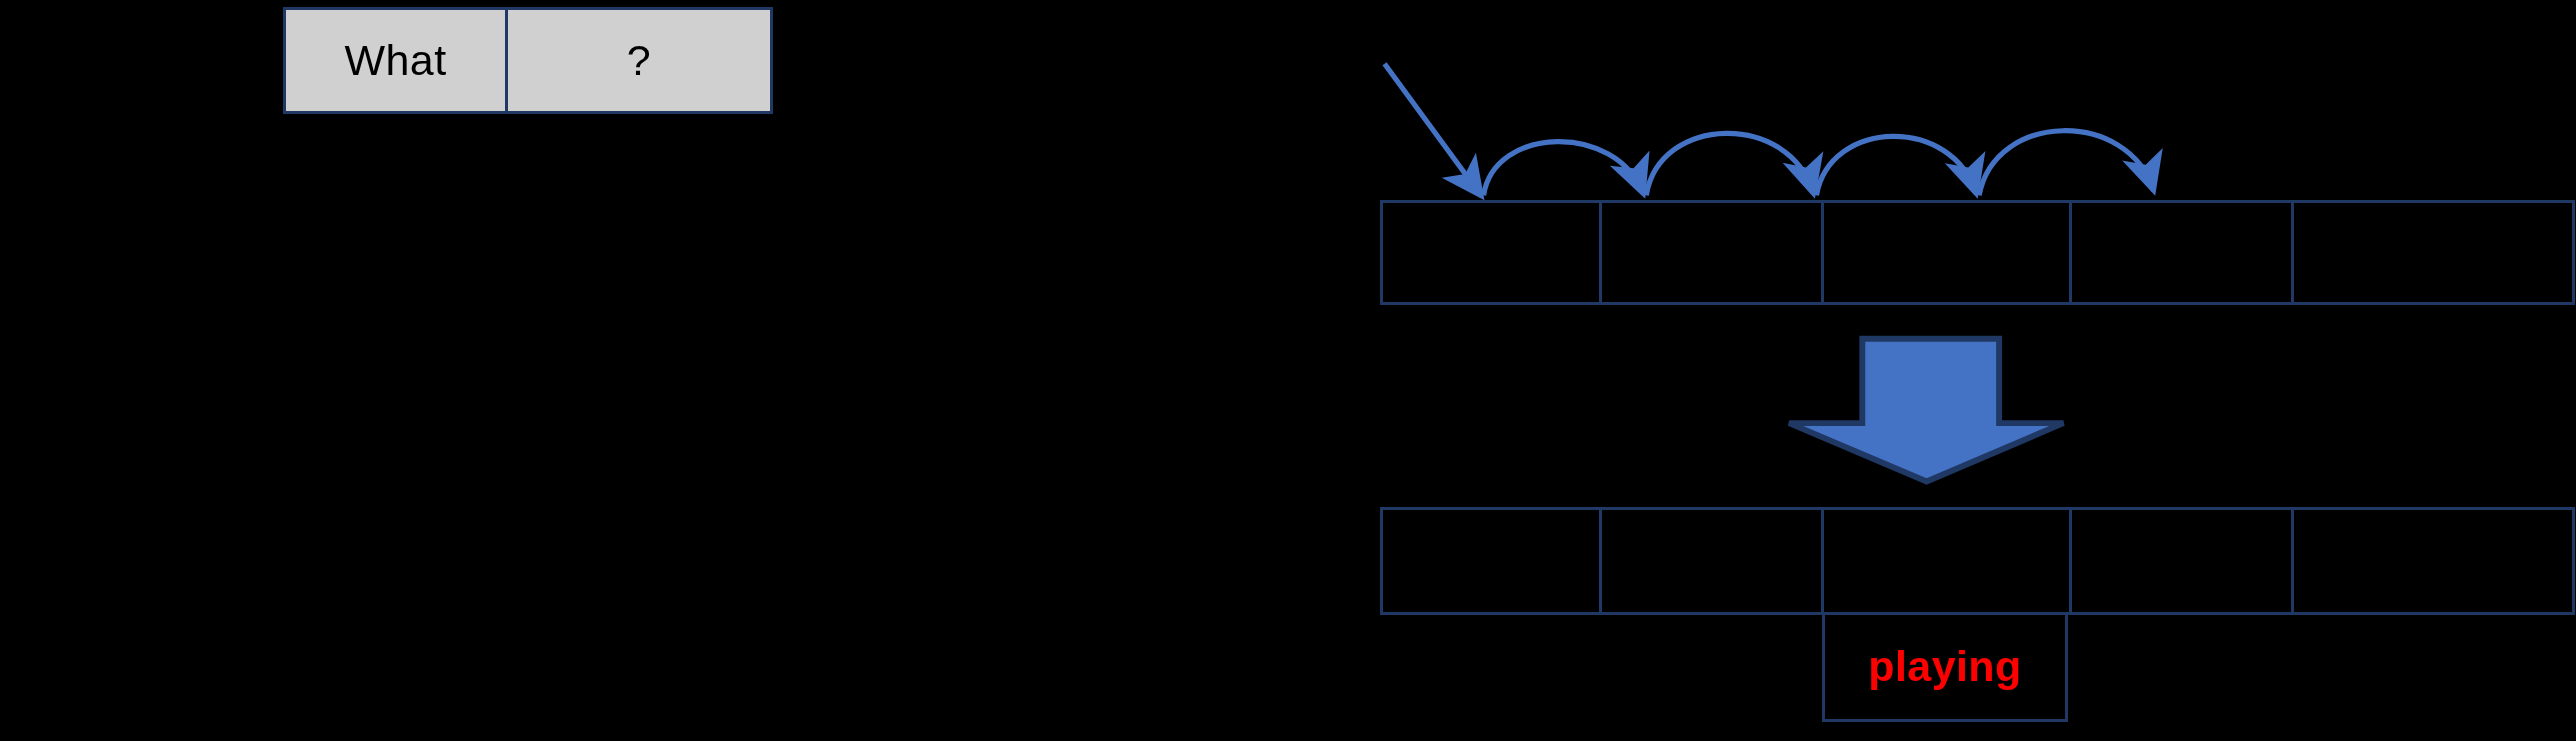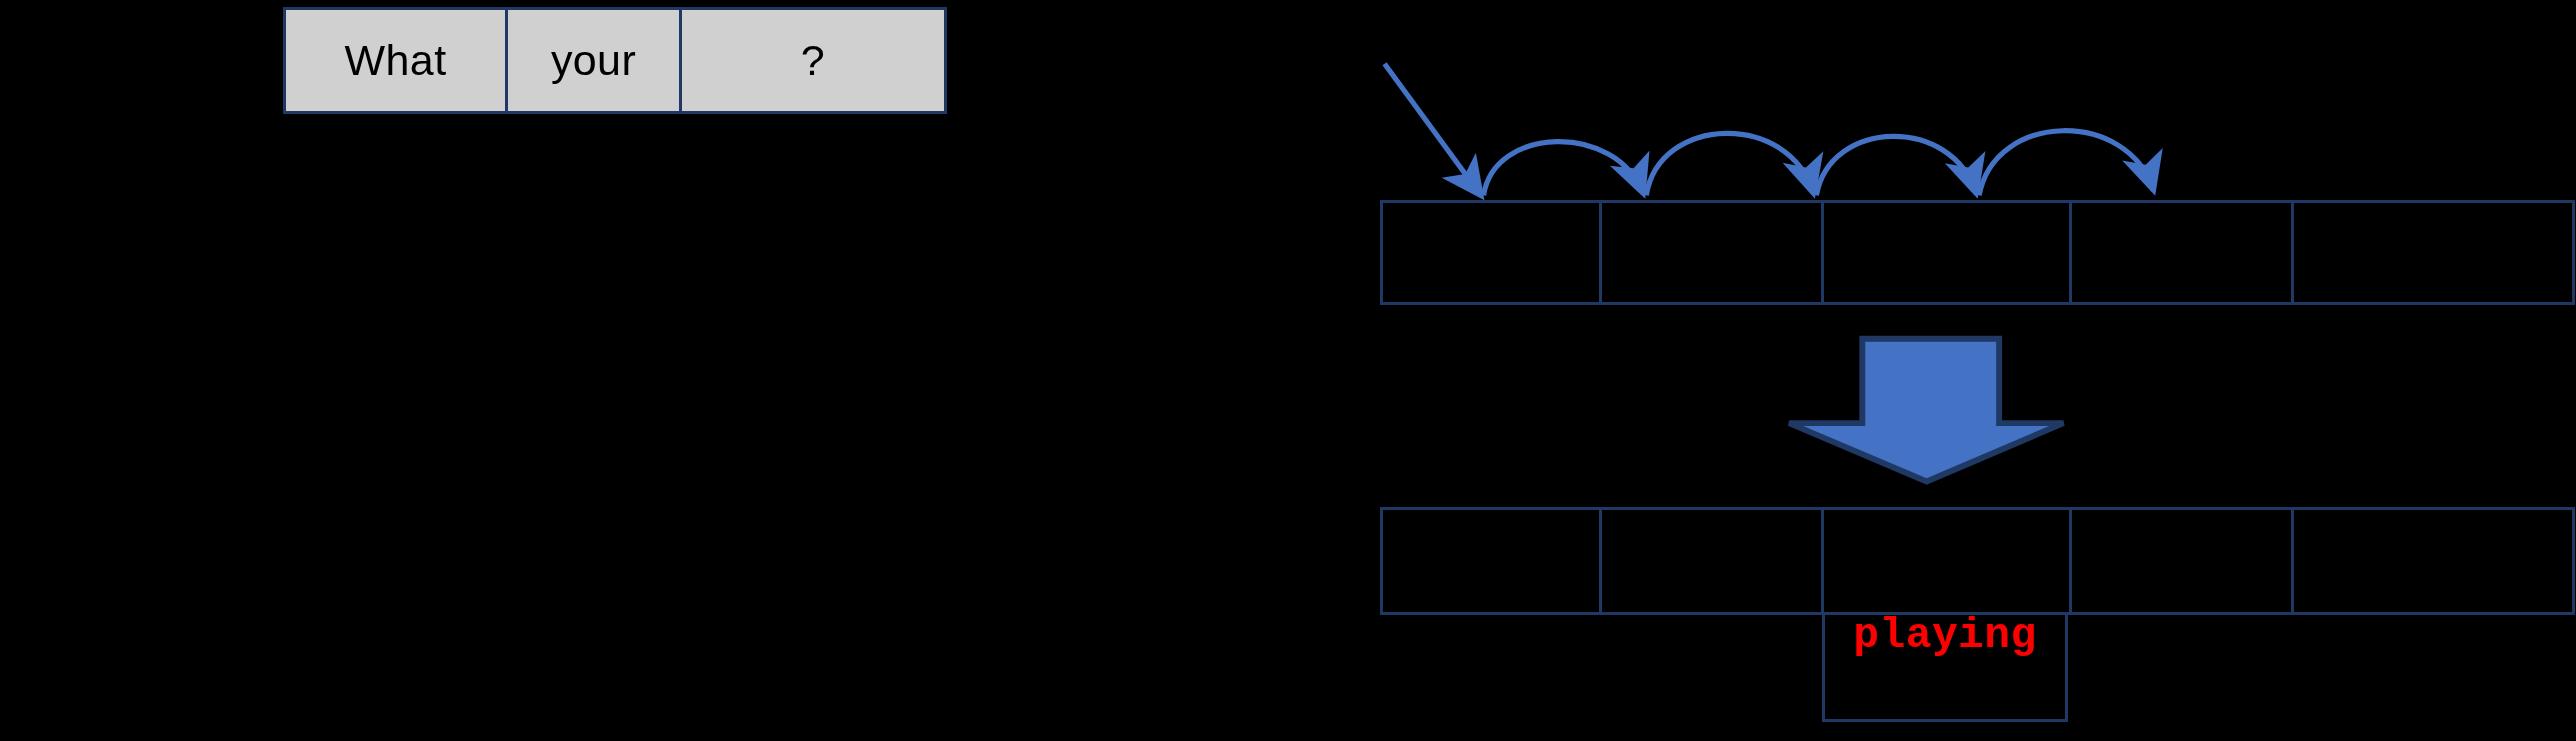--- a/index.html
+++ b/index.html
@@ -105,9 +105,6 @@
     <div class="src-cell" style="width:222px;text-align:center;">
       <span>What</span>
     </div>
-    <div class="src-cell" style="width:174px;">
-      <span>your</span>
-    </div>
     <div class="src-cell" style="width:262px;">
       <span>?</span>
     </div>

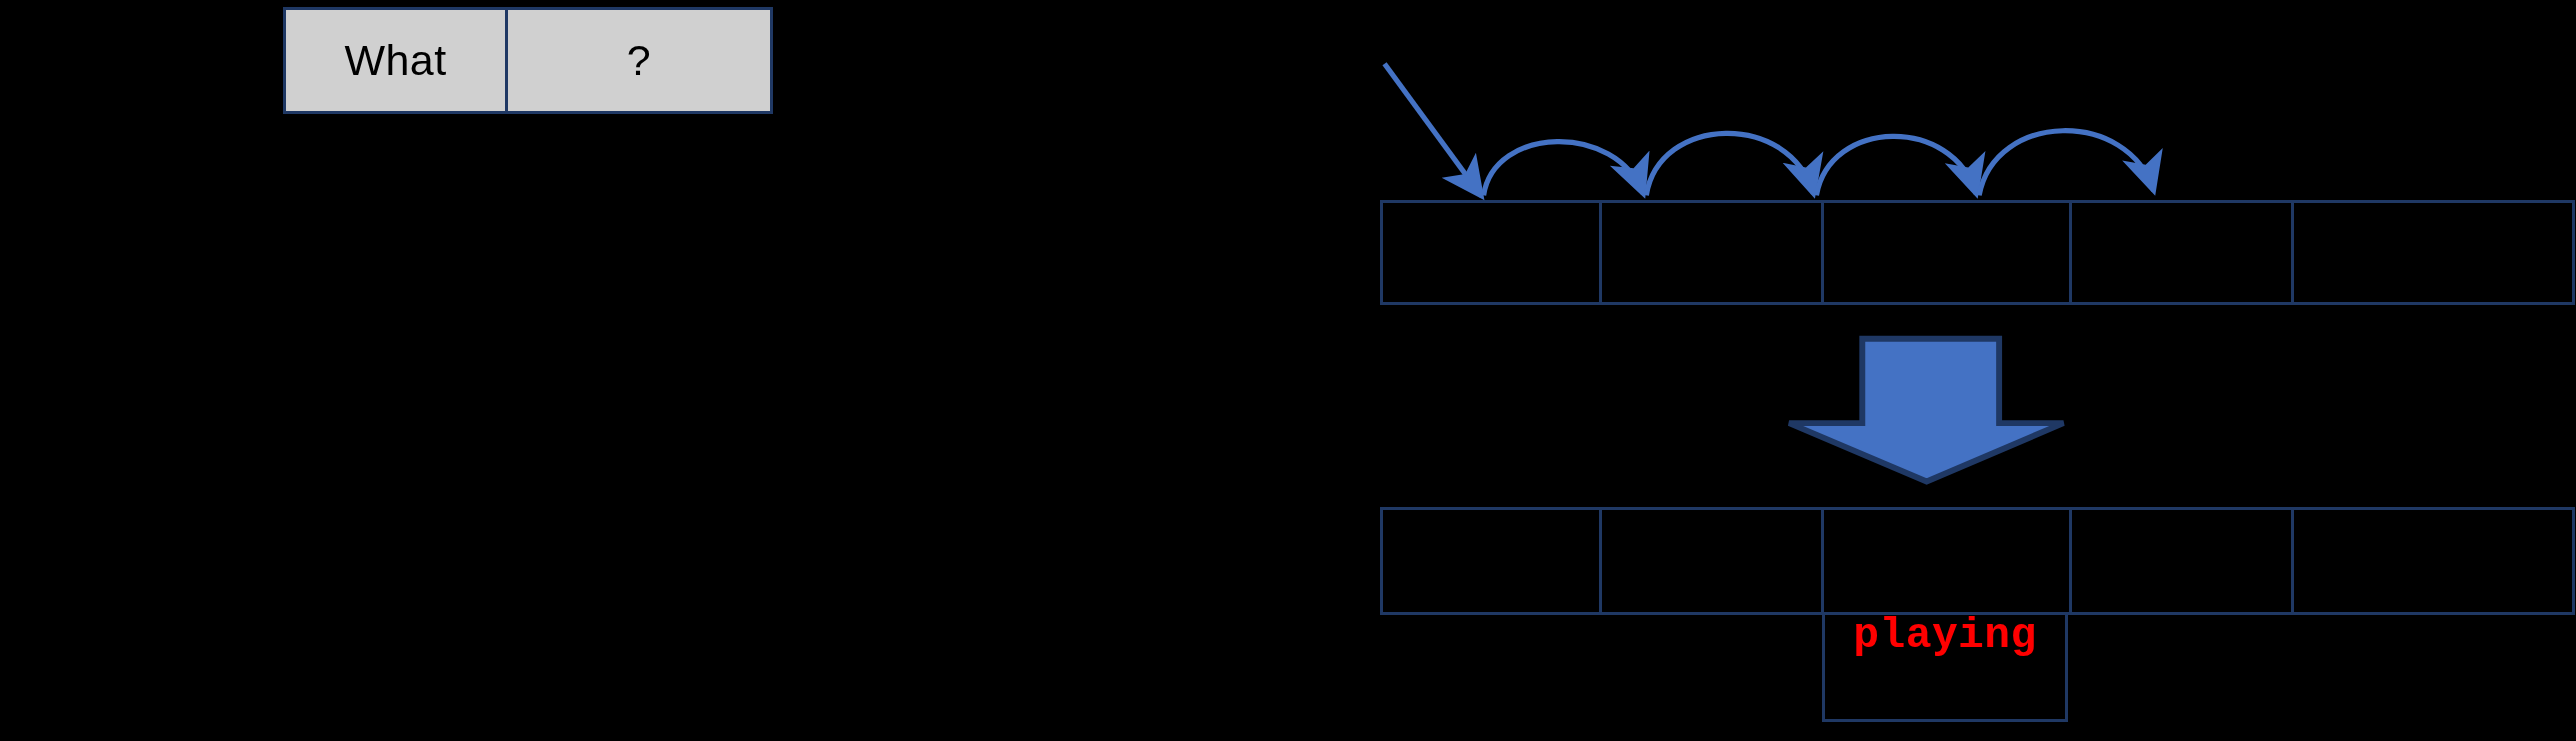--- a/index.html
+++ b/index.html
@@ -73,10 +73,9 @@
     border: 3.7px solid #1F3864;
     border-top: none;
     display: flex;
-    align-items: flex-start;
+    align-items: center;
     justify-content: center;
     background: transparent;
-    font-family: Liberation Mono, monospace;
   }
   .token-text {
     color: #FF0000;

